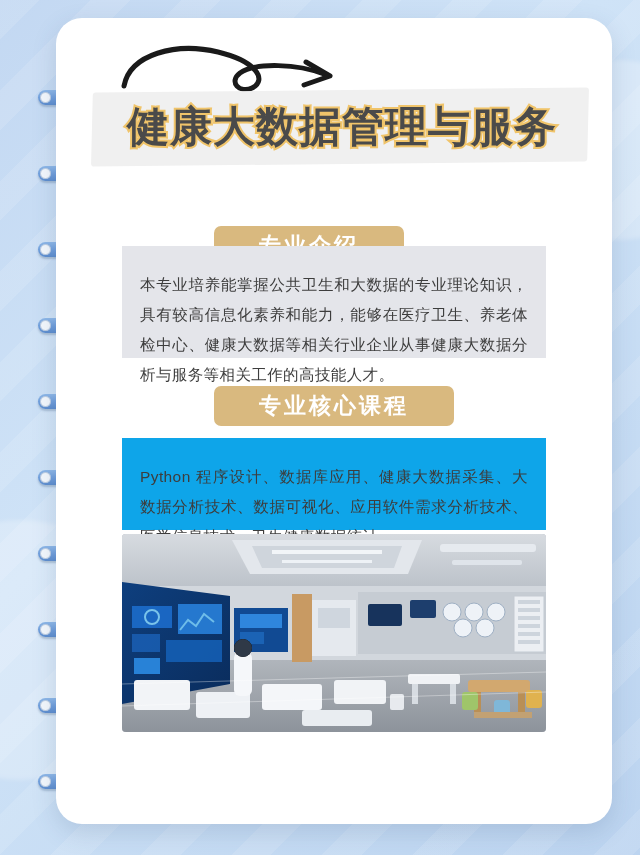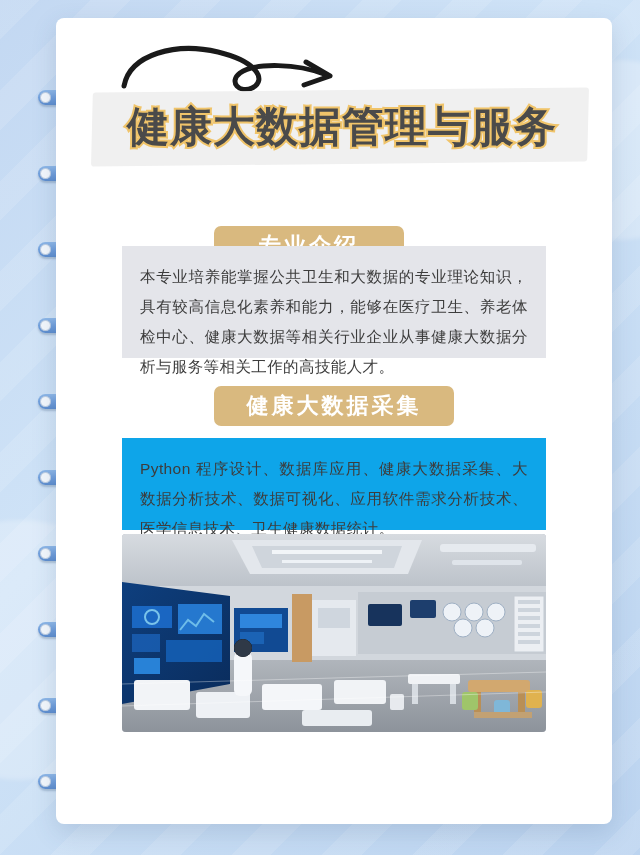--- a/index.html
+++ b/index.html
@@ -78,7 +78,7 @@
     width: 556px;
     height: 806px;
     background: #ffffff;
-    border-radius: 8px;
+    border-radius: 26px;
     box-shadow: 0 8px 24px rgba(60,90,130,0.18);
   }
   .card-inner {

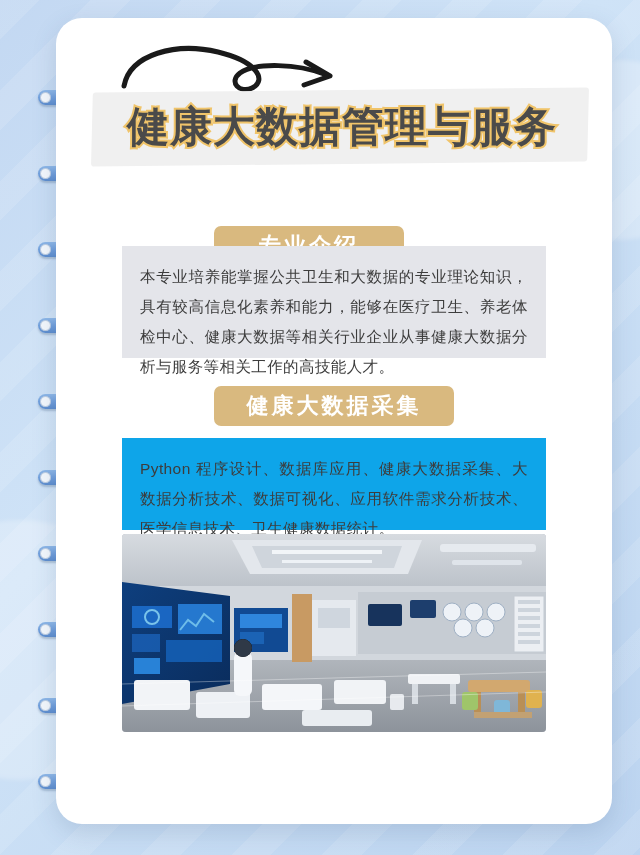--- a/index.html
+++ b/index.html
@@ -148,7 +148,7 @@
   .textblock {
     position: absolute;
     box-sizing: border-box;
-    padding: 16px 18px 14px 18px;
+    padding: 24px 18px 14px 18px;
     font-size: 15.5px;
     line-height: 30px;
     color: #3d3d3d;

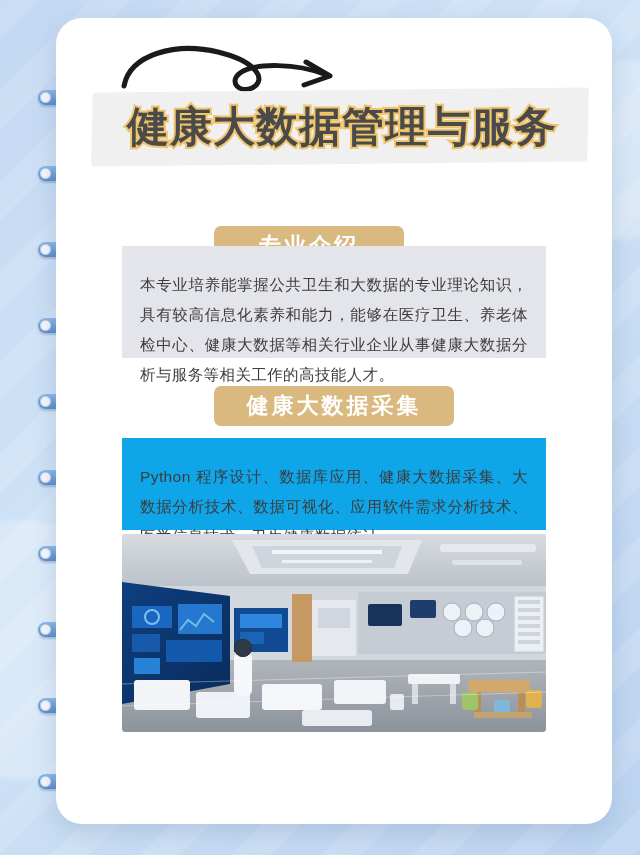--- a/index.html
+++ b/index.html
@@ -220,7 +220,7 @@
       <div class="pill" id="pill-intro">专业介绍</div>
       <div class="textblock" id="block-intro">本专业培养能掌握公共卫生和大数据的专业理论知识，具有较高信息化素养和能力，能够在医疗卫生、养老体检中心、健康大数据等相关行业企业从事健康大数据分析与服务等相关工作的高技能人才。</div>
 
-      <div class="pill" id="pill-courses">健康大数据采集</div>
+      <div class="pill" id="pill-courses">专业核心课程</div>
       <div class="textblock" id="block-courses">Python 程序设计、数据库应用、健康大数据采集、大数据分析技术、数据可视化、应用软件需求分析技术、医学信息技术、卫生健康数据统计。</div>
 
       <div class="photo">

